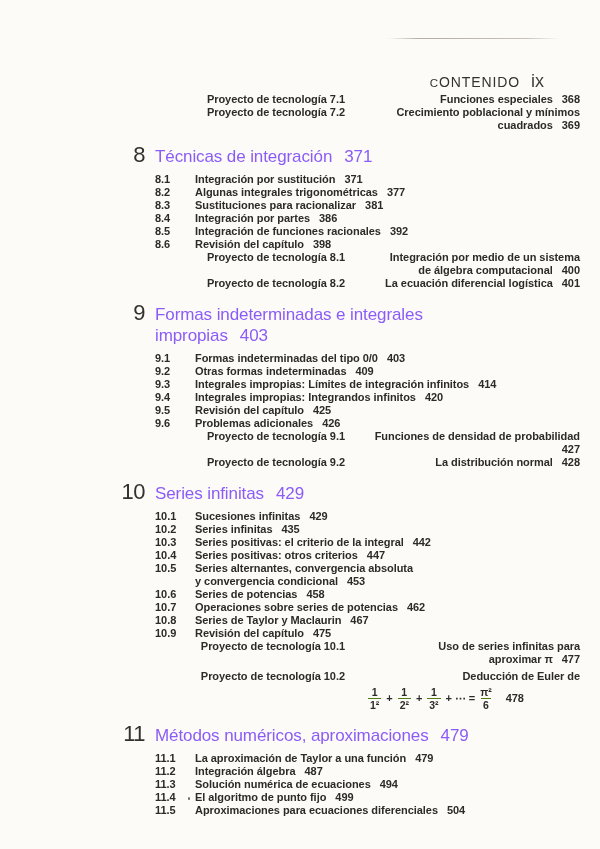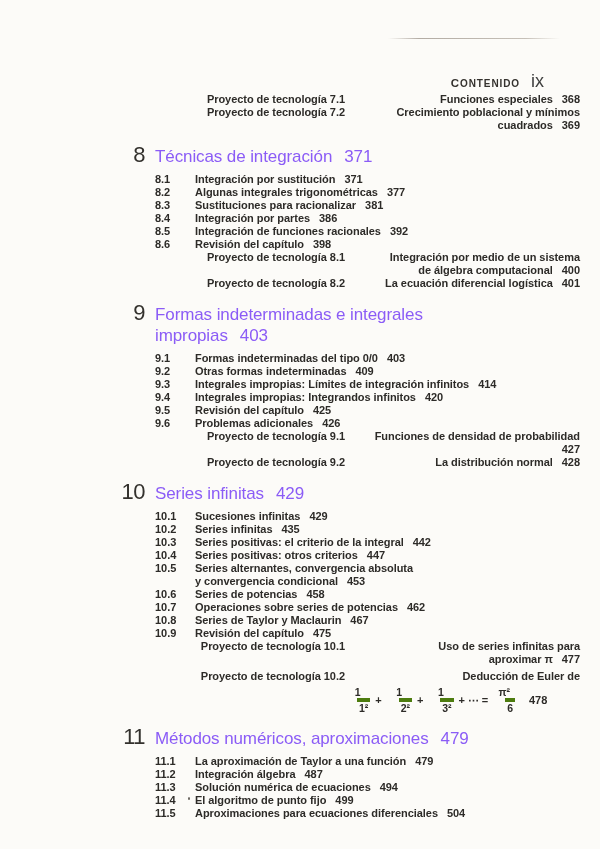--- a/index.html
+++ b/index.html
@@ -28,7 +28,7 @@
   }
   .contenido {
     display:inline-block; text-transform:uppercase;
-    font-size:10px; letter-spacing:.9px; color:#35322e;font-weight:bold;
+    font-size:14px; letter-spacing:.9px; color:#35322e;
   }
   .contenido::first-letter { font-size:11.5px; }
   .folio { font-size:18px; color:#404040; }

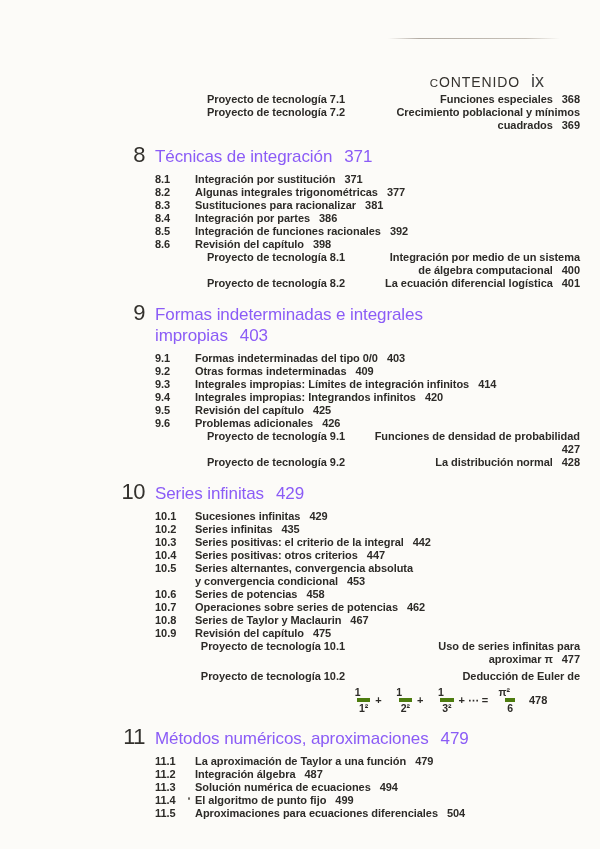--- a/index.html
+++ b/index.html
@@ -60,7 +60,7 @@
   .sec-body { width:350px; }
   .proj-row { display:flex; margin-left:195px; align-items:flex-start;text-align:right; }
   .proj-label { flex:none; width:150px; white-space:nowrap; }
-  .proj-title { display:block; width:235px; }
+  .proj-title { display:block; width:235px;padding-left:23px; }
   .proj-row.has-formula { margin-top:4px; }
 
   

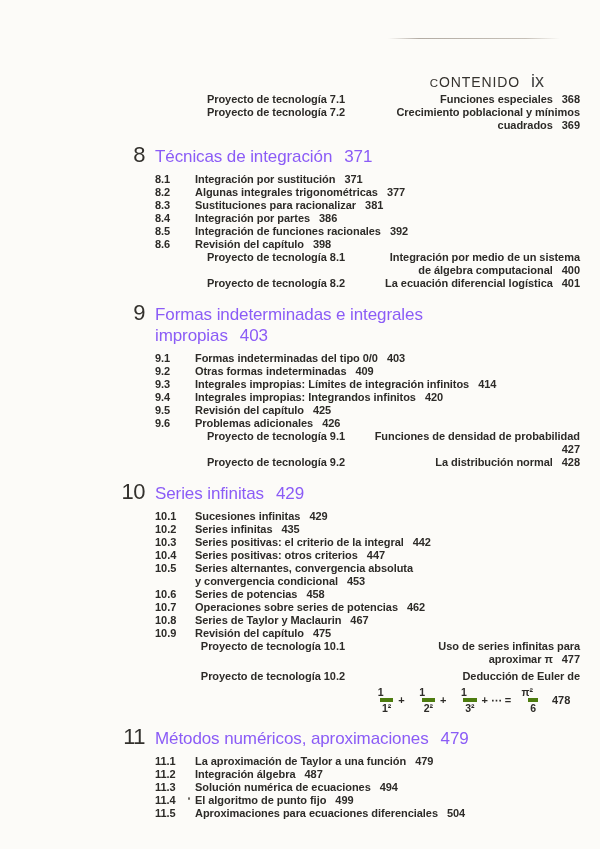--- a/index.html
+++ b/index.html
@@ -69,7 +69,7 @@
     display:inline-flex; flex-direction:column; align-items:center;
     font-size:10.5px; line-height:12px; font-weight:bold;
   }
-  .fd { border-top:4px solid #4d7c0f; padding:0 2px;margin-left:12px; }
+  .fd { border-top:1px solid #4d7c0f; padding:0 2px; }
   .op { margin:0 5px; font-size:11px; }
   .formula-pg { margin-left:14px; }
 </style>

